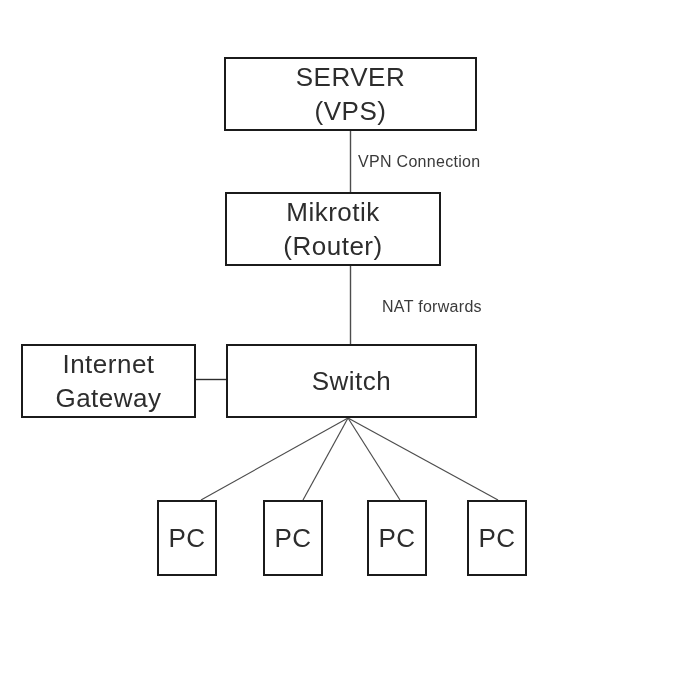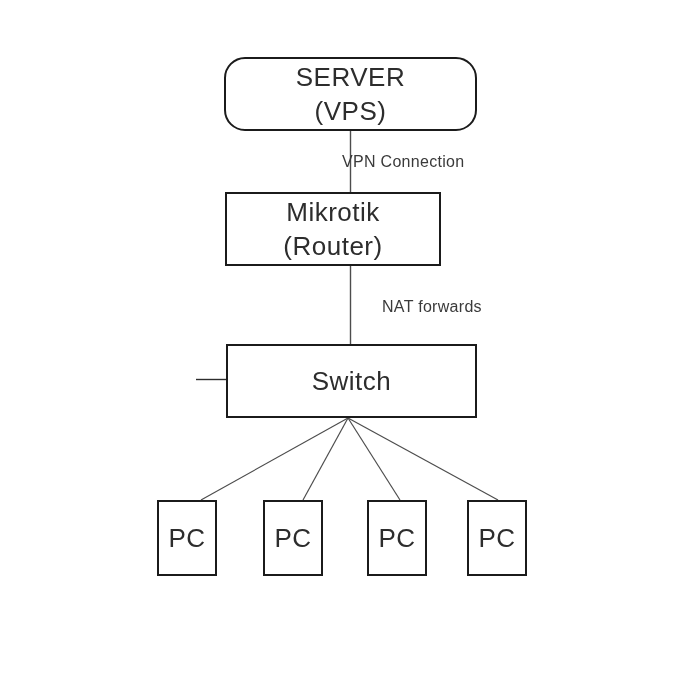--- a/index.html
+++ b/index.html
@@ -41,7 +41,7 @@
     font-weight: 500;
     white-space: nowrap;
   }
-  #node-server  { left: 224px; top: 57px;  width: 253px; height: 74px; border-radius: 21px; }
+  #node-server  { left: 224px; top: 57px;  width: 253px; height: 74px; }
   #node-router  { left: 225px; top: 192px; width: 216px; height: 74px; }
   #node-gateway { left: 21px;  top: 344px; width: 175px; height: 74px; }
   #node-switch  { left: 226px; top: 344px; width: 251px; height: 74px; }

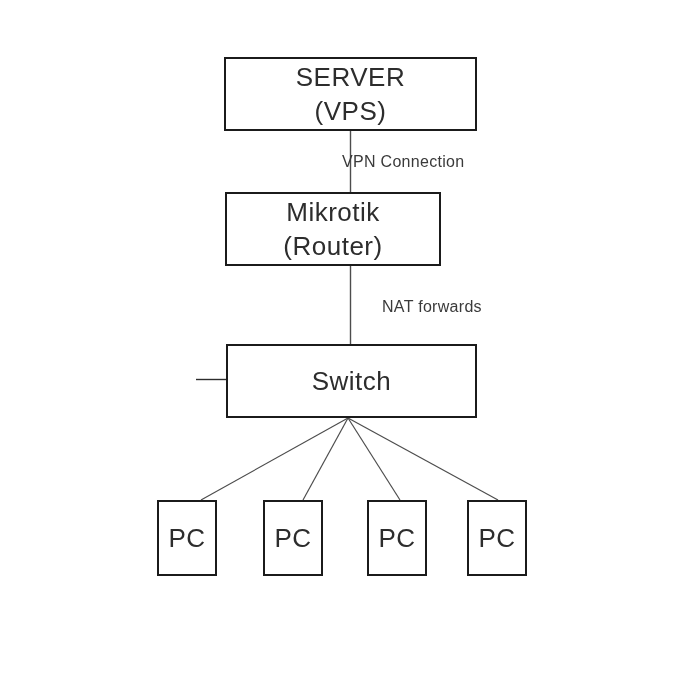--- a/index.html
+++ b/index.html
@@ -59,7 +59,7 @@
     white-space: nowrap;
     font-weight: 400;
   }
-  #label-vpn { left: 342px; top: 152px; }
+  #label-vpn { left: 358px; top: 152px; }
   #label-nat { left: 358px; top: 297px; margin-left: 24px; }
 </style>
 </head>

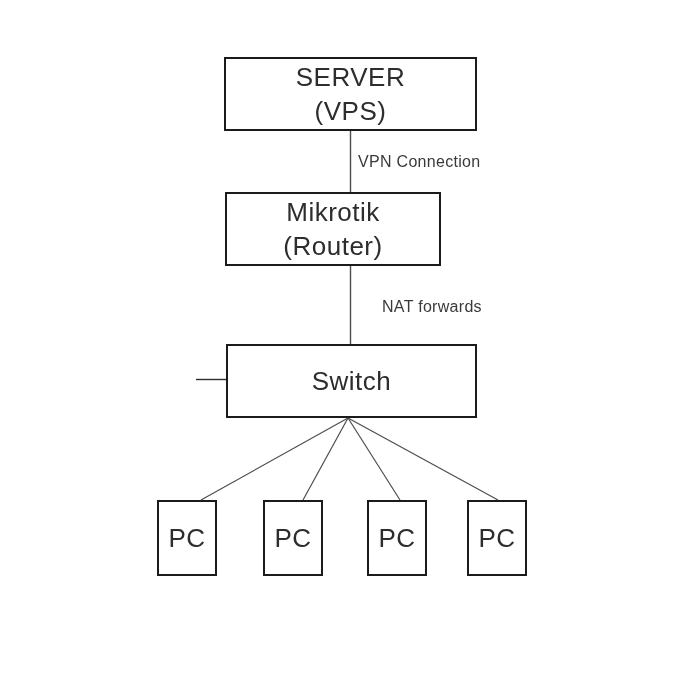--- a/index.html
+++ b/index.html
@@ -95,6 +95,10 @@
 
   <div class="edge-label" id="label-nat">NAT forwards</div>
 
+  <div class="node" id="node-gateway">
+    <span class="line">Internet</span>
+    <span class="line">Gateway</span>
+  </div>
 
   <div class="node" id="node-switch">
     <span class="line">Switch</span>

